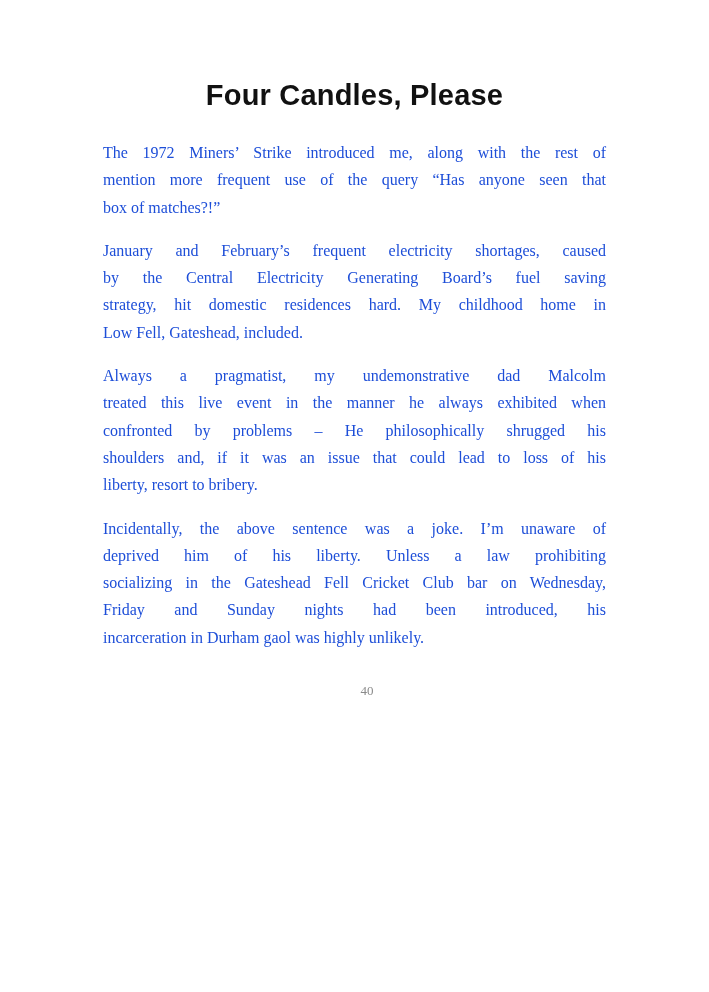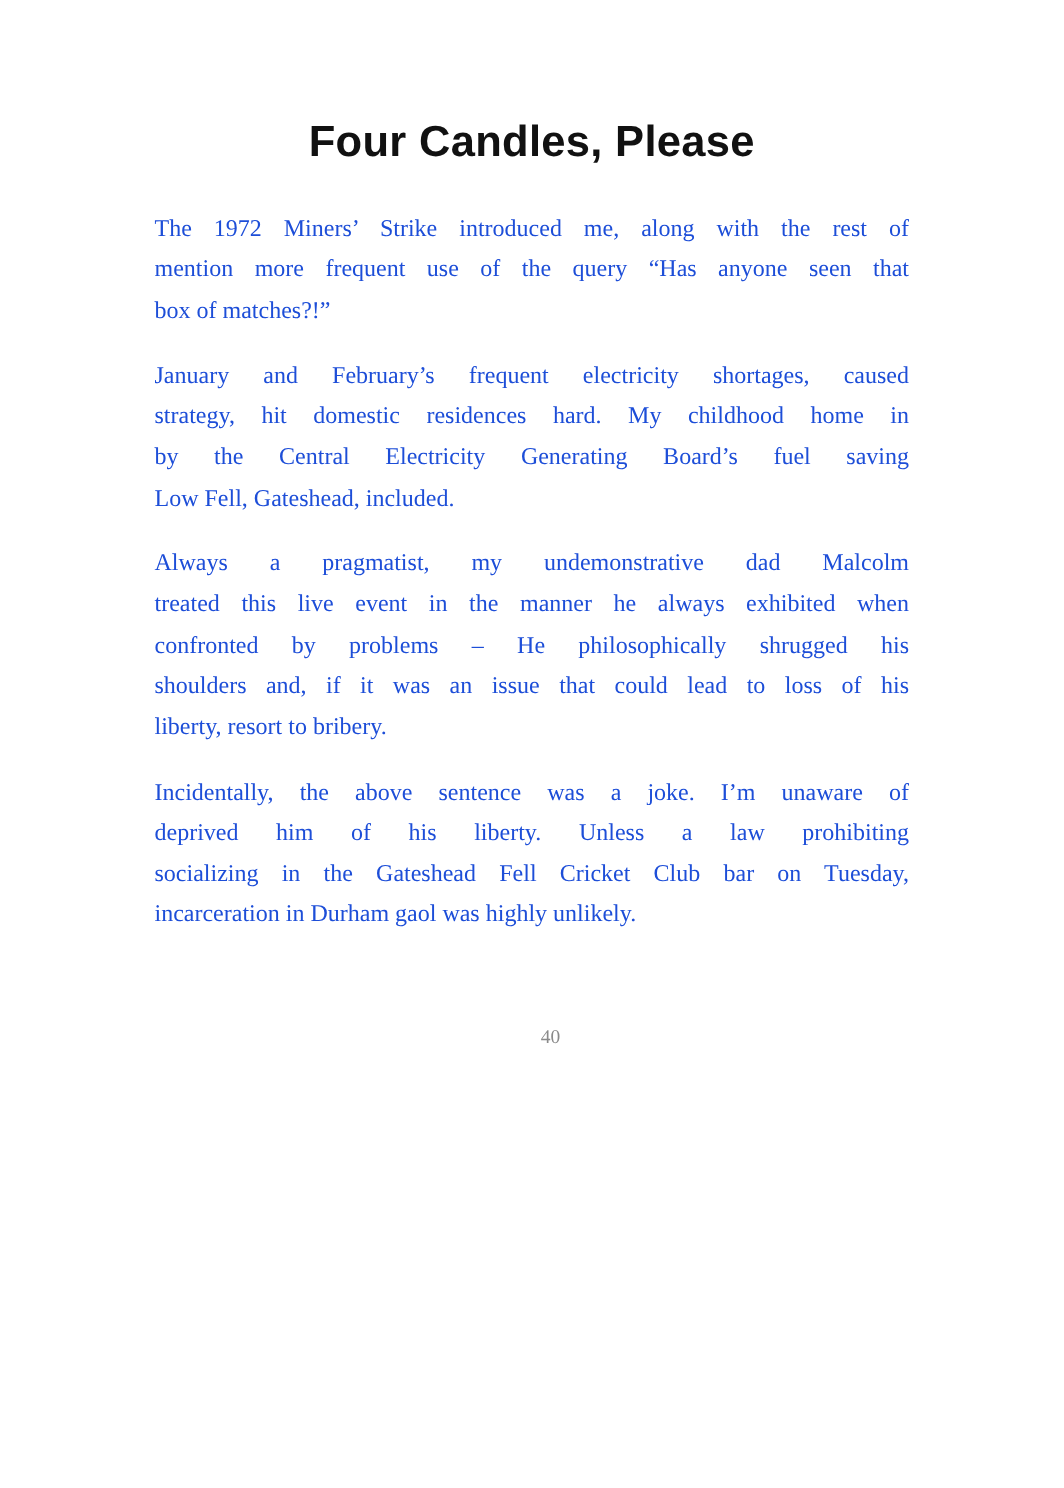--- a/index.html
+++ b/index.html
@@ -69,8 +69,8 @@
       </div>
       <div class="para">
         <div class="line">January and February’s frequent electricity shortages, caused</div>
+        <div class="line">by the Central Electricity Generating Board’s fuel saving</div>
         <div class="line">strategy, hit domestic residences hard. My childhood home in</div>
-        <div class="line">by the Central Electricity Generating Board’s fuel saving</div>
         <div class="line last">Low Fell, Gateshead, included.</div>
       </div>
       <div class="para">

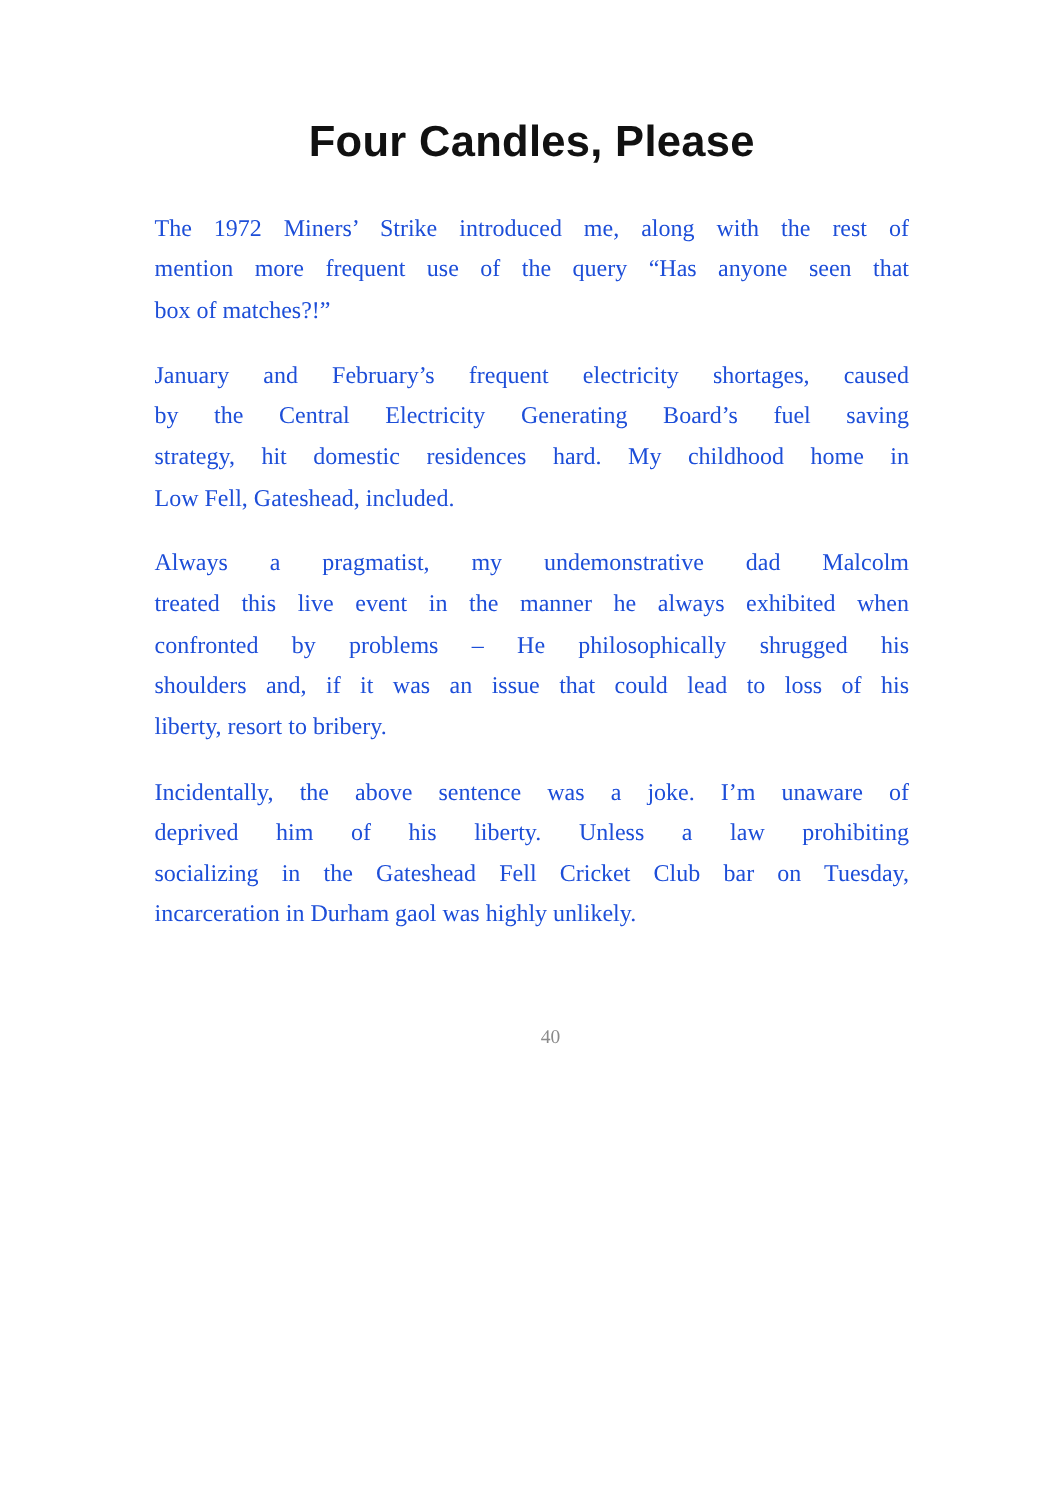--- a/index.html
+++ b/index.html
@@ -83,7 +83,7 @@
       <div class="para">
         <div class="line">Incidentally, the above sentence was a joke. I’m unaware of</div>
         <div class="line">deprived him of his liberty. Unless a law prohibiting</div>
-        <div class="line">socializing in the Gateshead Fell Cricket Club bar on Tuesday,</div>
+        <div class="line">socializing in the Gateshead Fell Cricket Club bar on Wednesday,</div>
         <div class="line last">incarceration in Durham gaol was highly unlikely.</div>
       </div>
     </div>

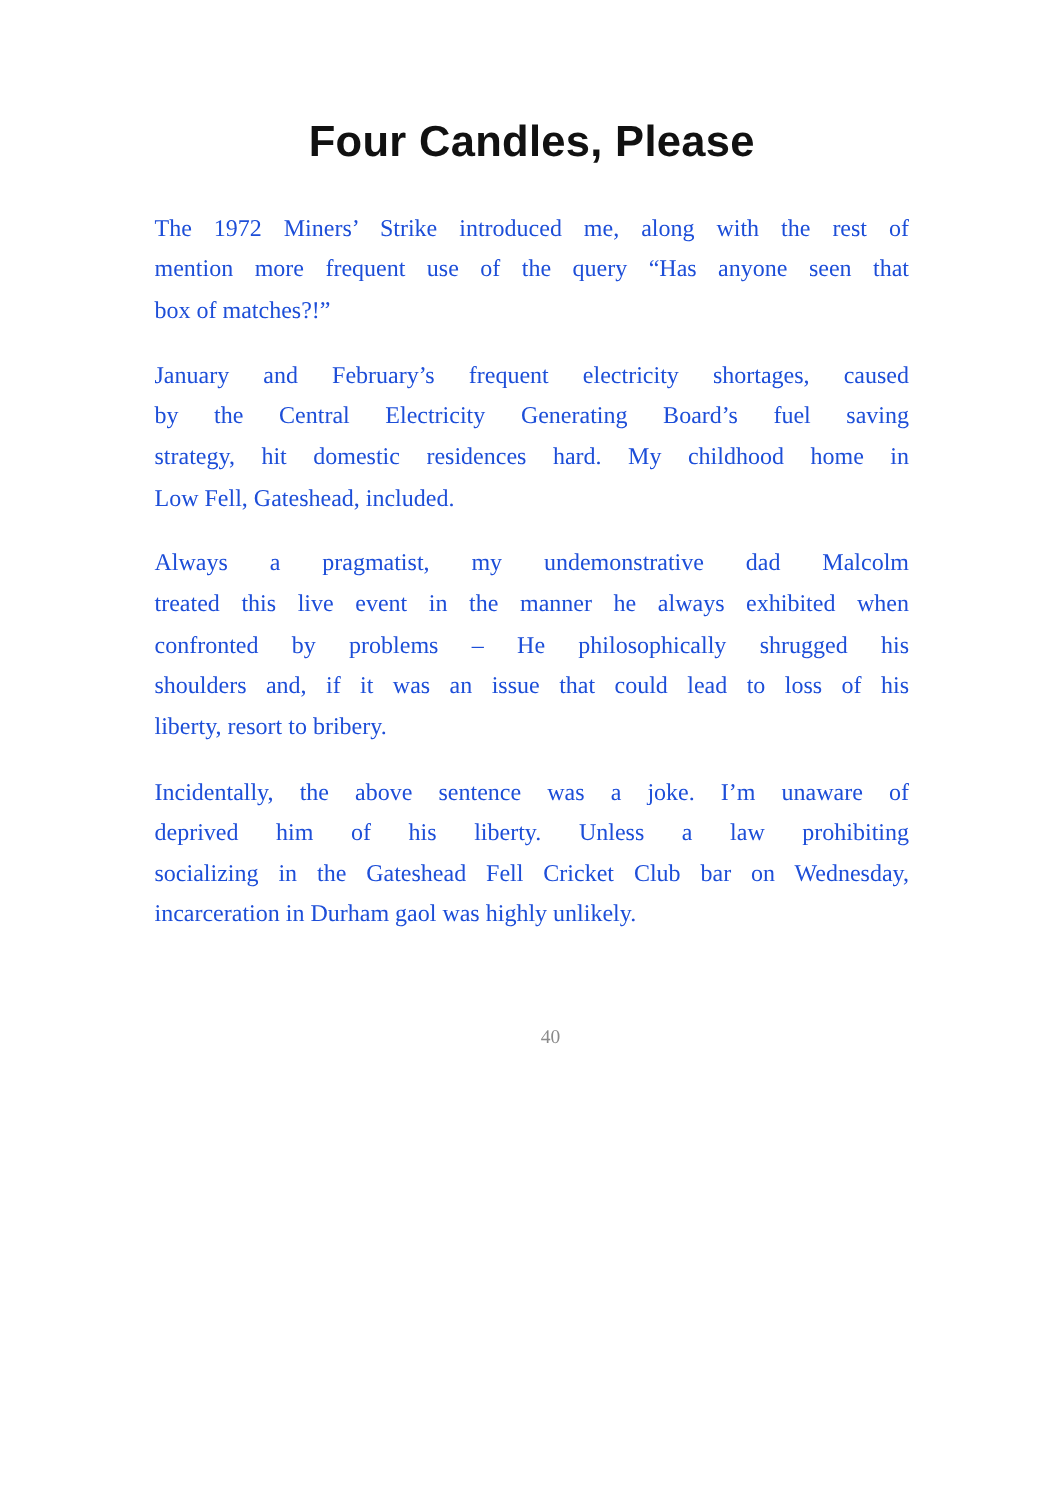--- a/index.html
+++ b/index.html
@@ -84,6 +84,7 @@
         <div class="line">Incidentally, the above sentence was a joke. I’m unaware of</div>
         <div class="line">deprived him of his liberty. Unless a law prohibiting</div>
         <div class="line">socializing in the Gateshead Fell Cricket Club bar on Wednesday,</div>
+        <div class="line">Friday and Sunday nights had been introduced, his</div>
         <div class="line last">incarceration in Durham gaol was highly unlikely.</div>
       </div>
     </div>

